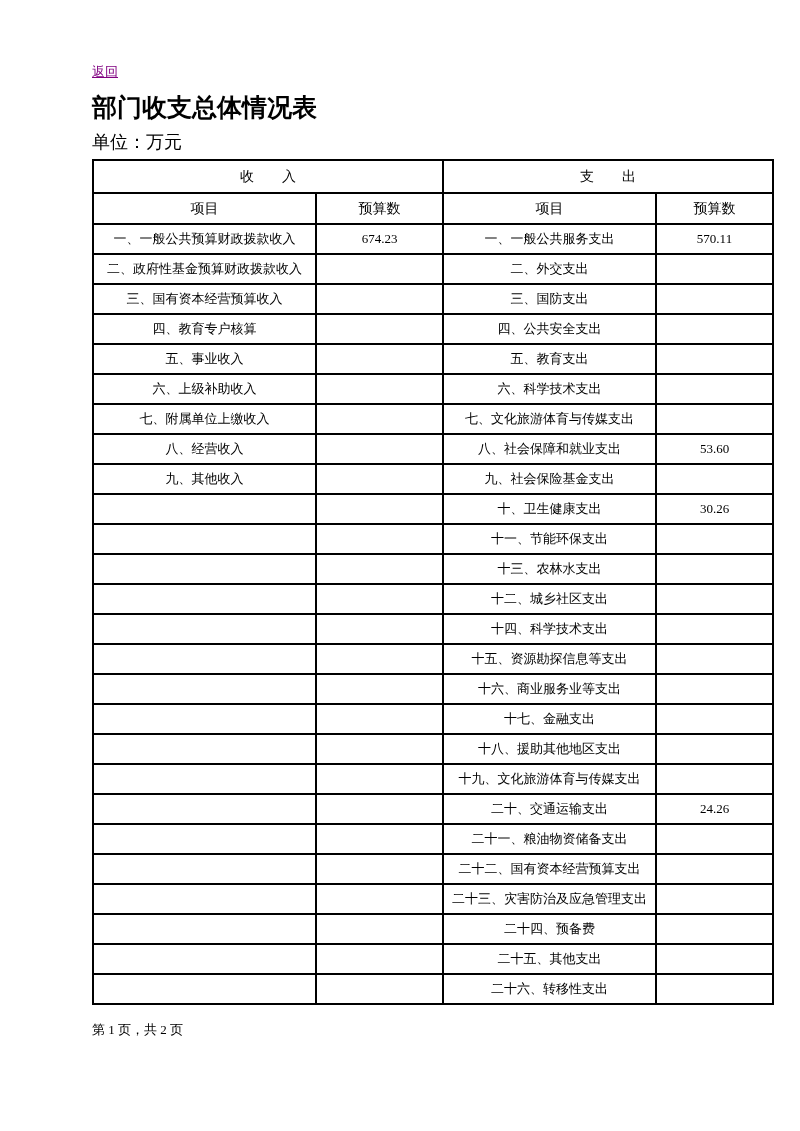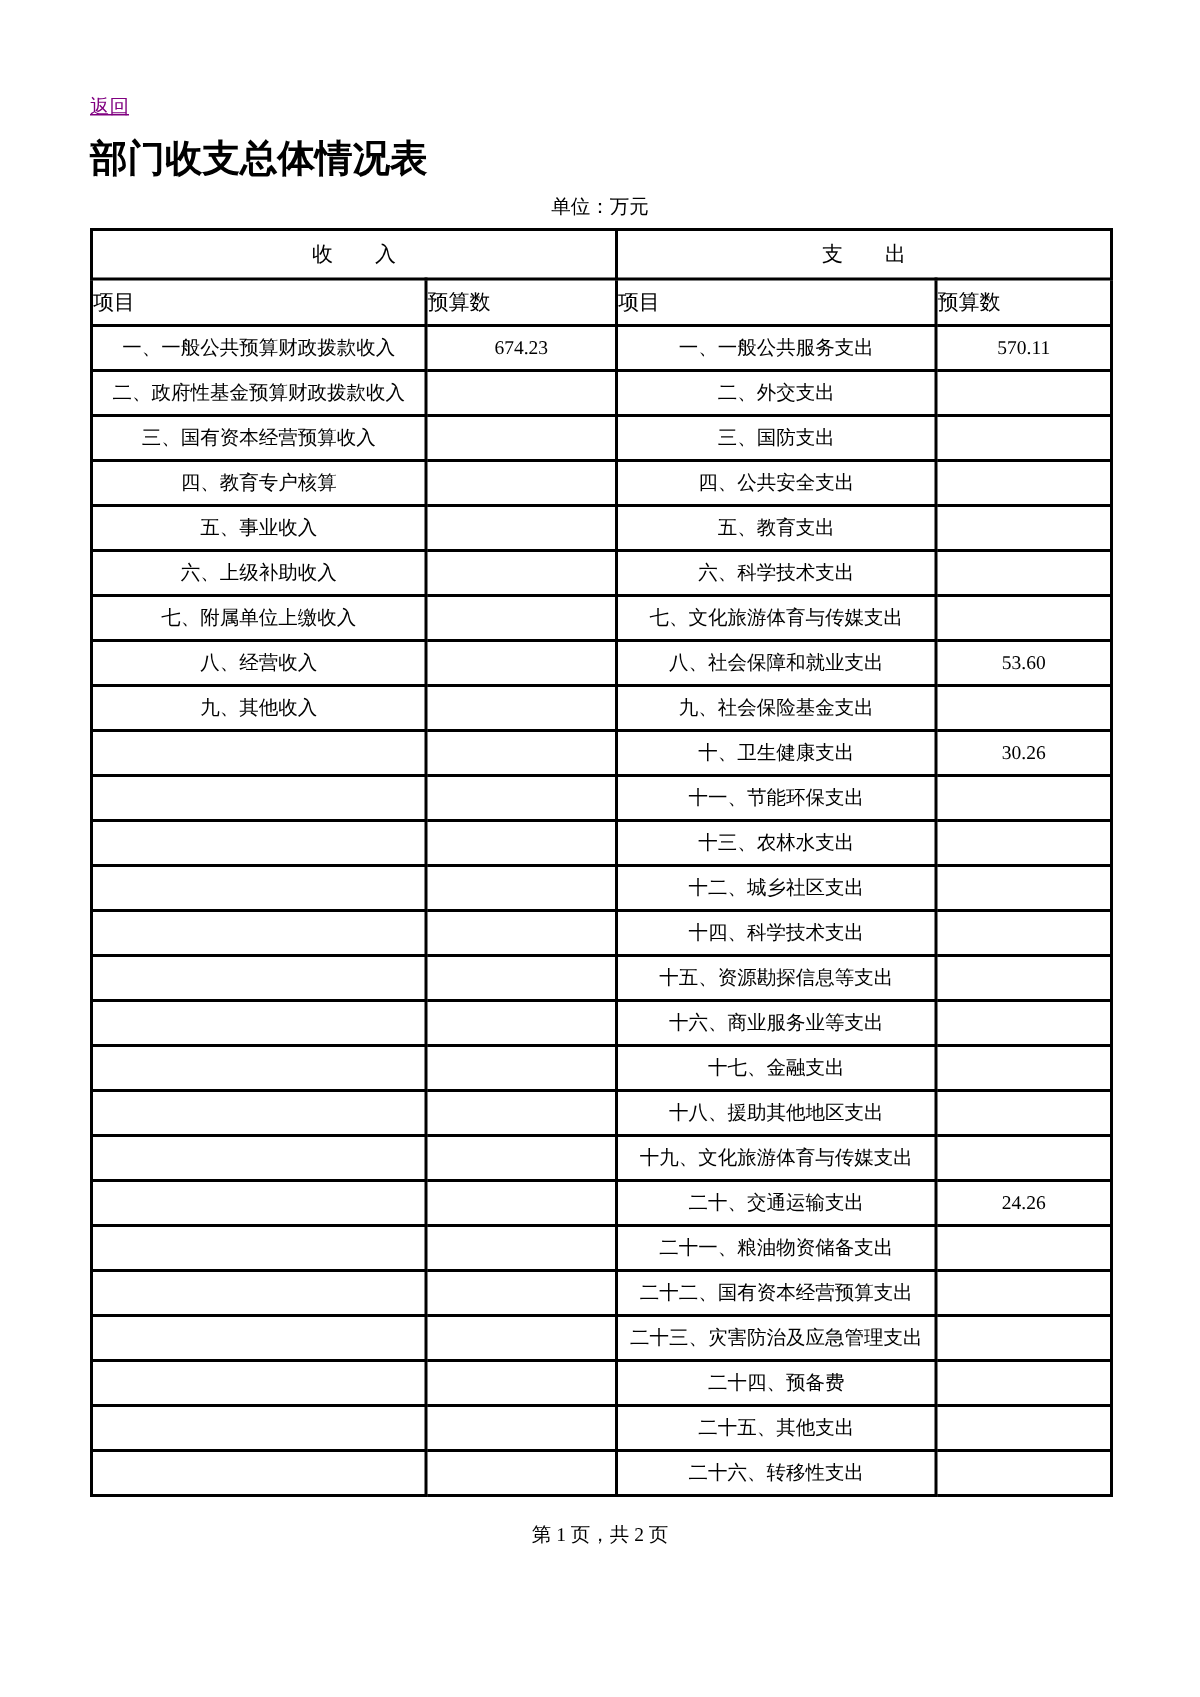--- a/index.html
+++ b/index.html
@@ -17,6 +17,7 @@
   }
   .page {
     padding: 62px 64px 0 60px;
+    margin-left: 32px;
   }
   .back-link {
     display: inline-block;

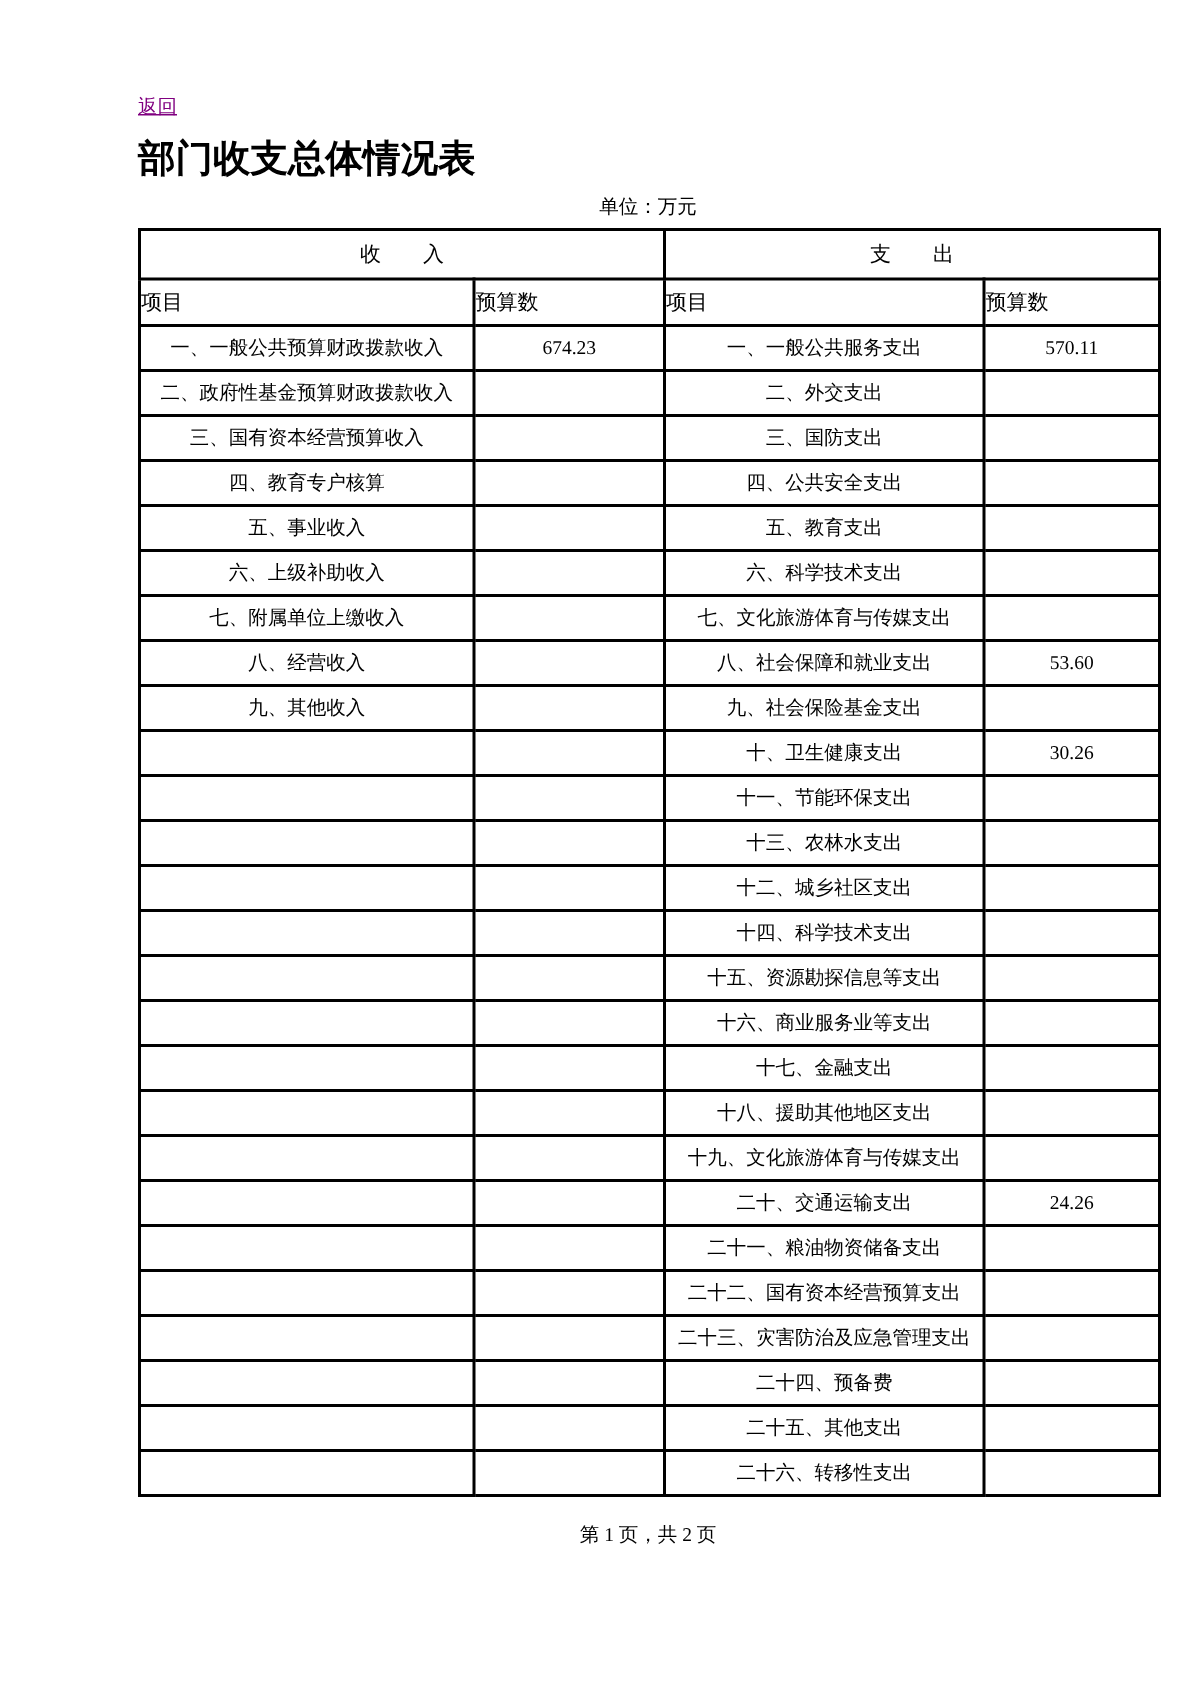--- a/index.html
+++ b/index.html
@@ -34,8 +34,8 @@
   }
   .unit-label {
     width: 680px;
-    text-align: center;
-    font-size: 13px;
+    text-align: left;
+    font-size: 18px;
     margin: 7px 0 5px 0;
   }
   table.budget-table {

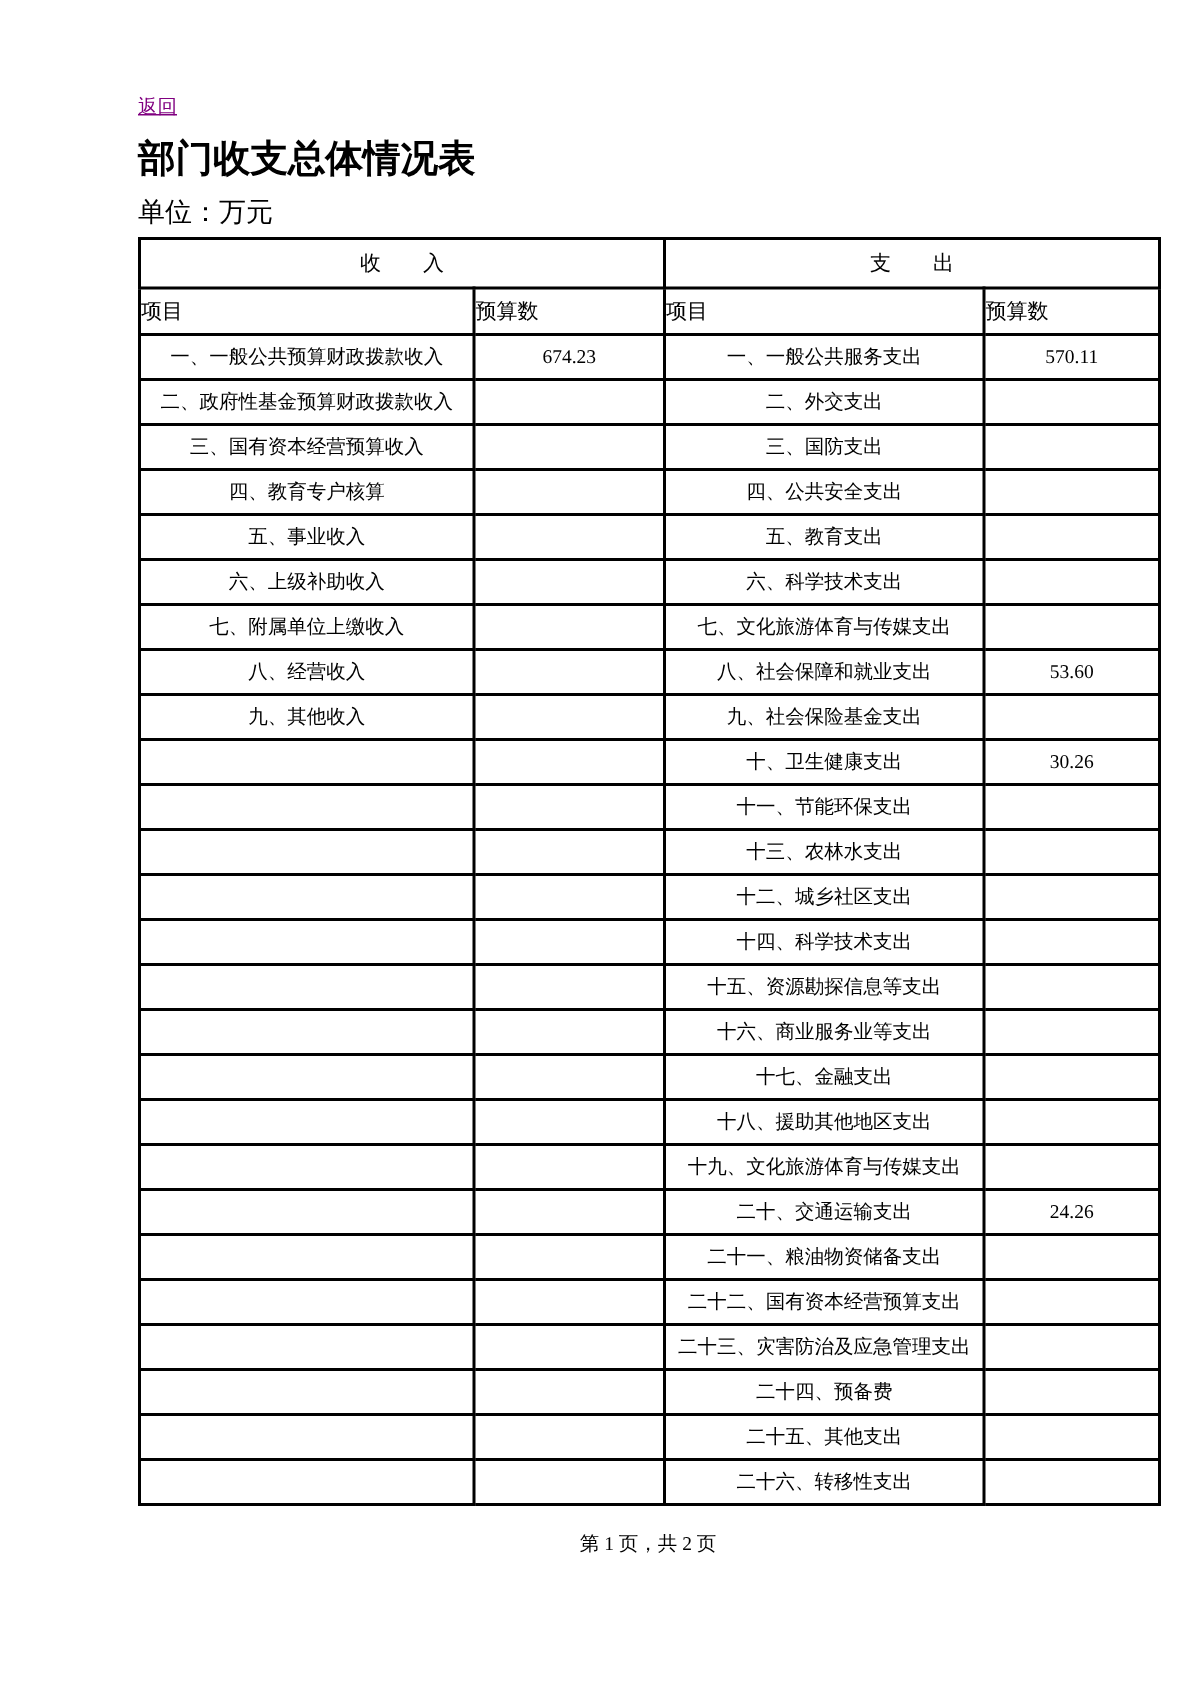--- a/index.html
+++ b/index.html
@@ -59,7 +59,7 @@
   .col-header {
     height: 31px;
     font-size: 14px;
-    text-align: left;
+    text-align: center;
   }
   .budget-table tbody td {
     height: 30px;

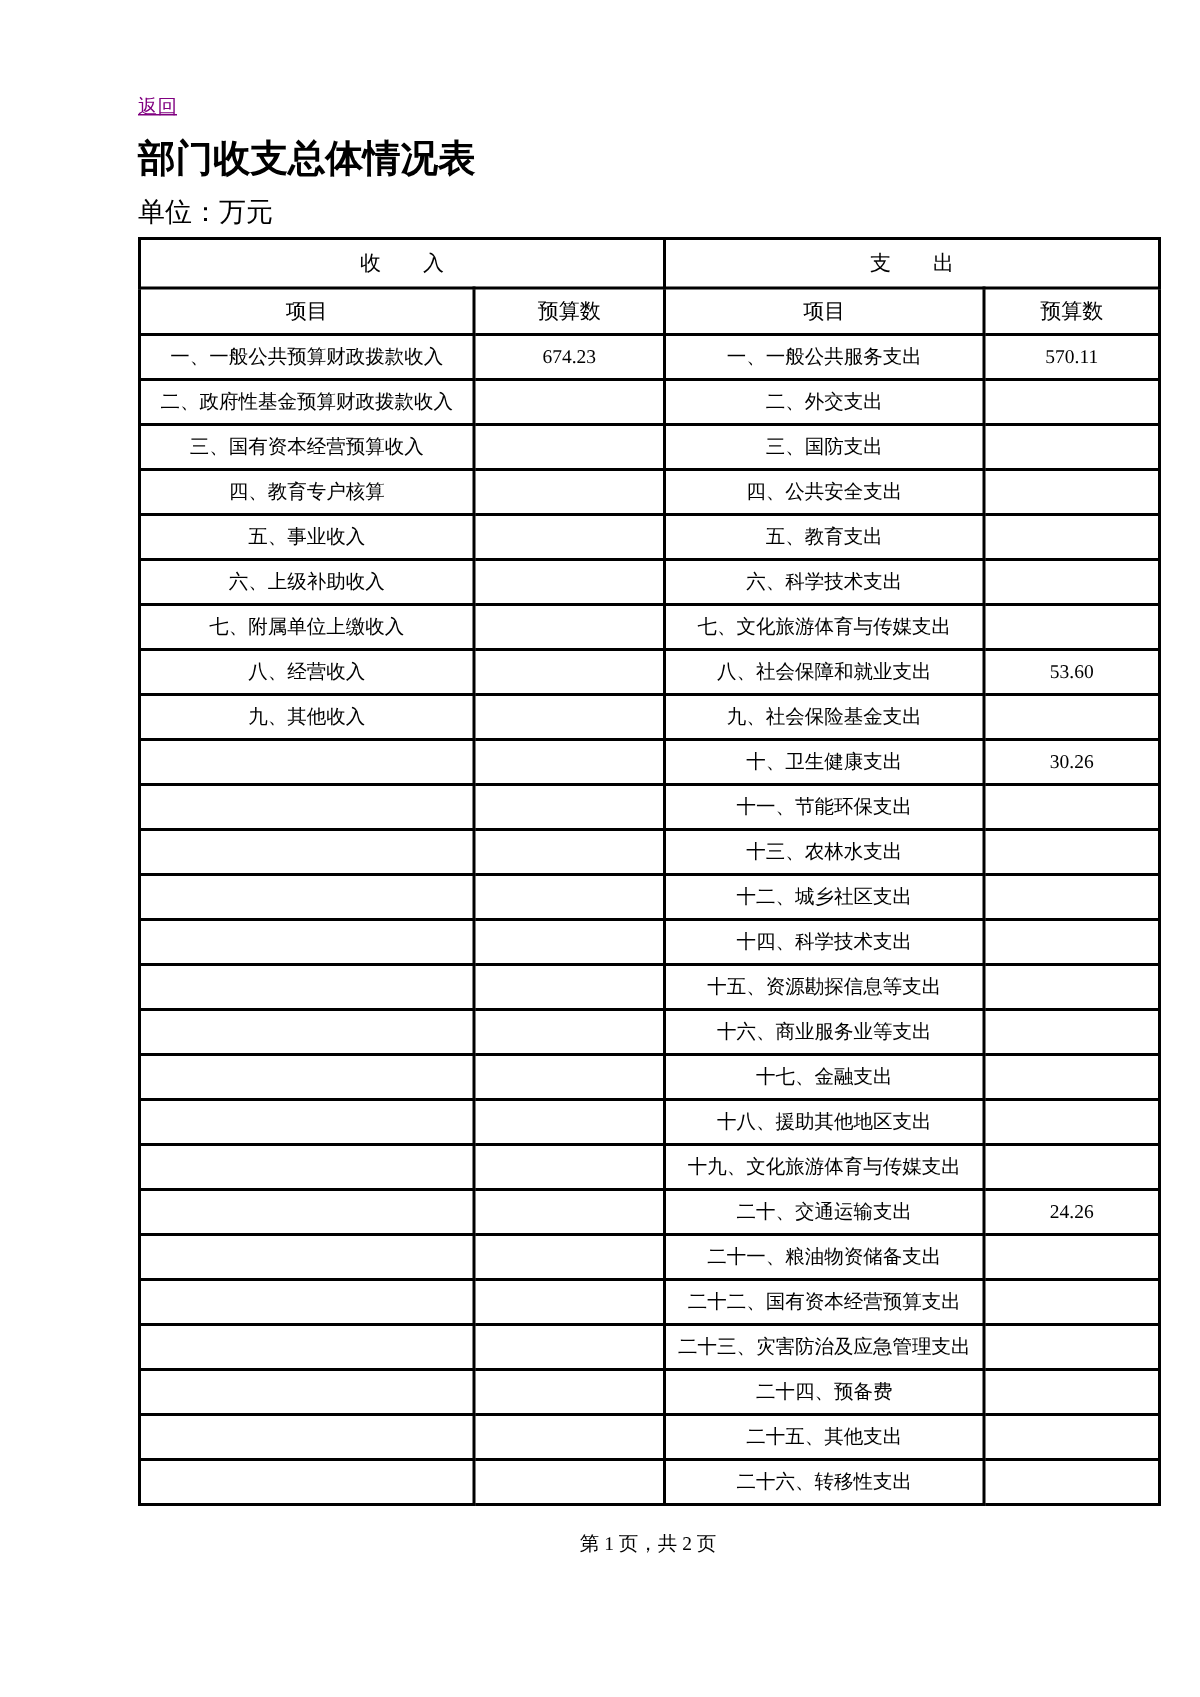--- a/index.html
+++ b/index.html
@@ -78,7 +78,6 @@
   }
   .footer {
     width: 680px;
-    text-align: center;
     font-size: 13px;
     margin-top: 16px;
   }

